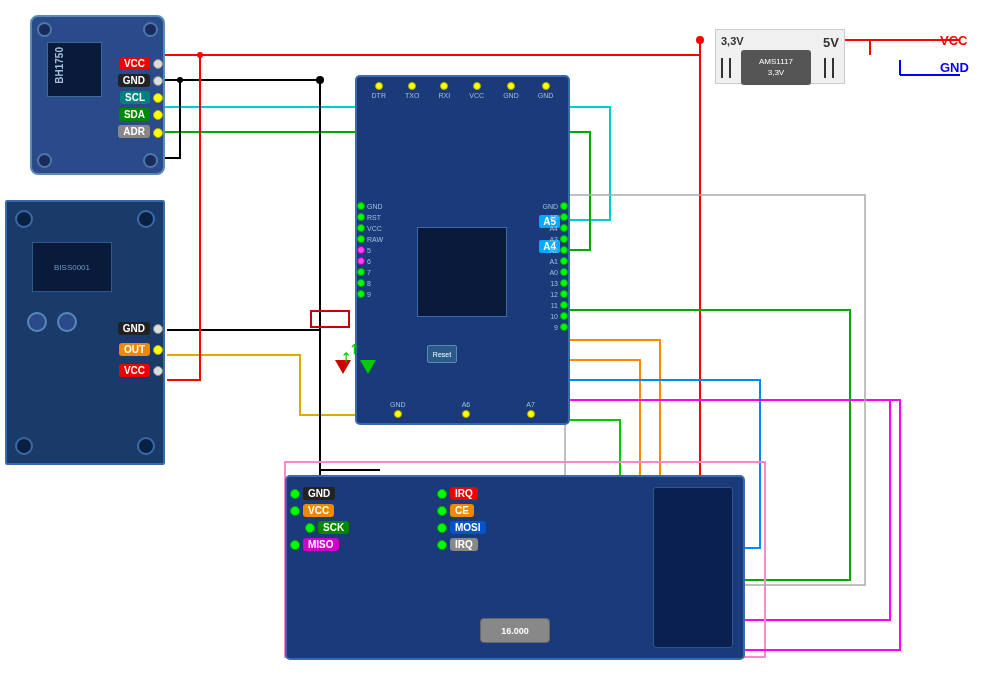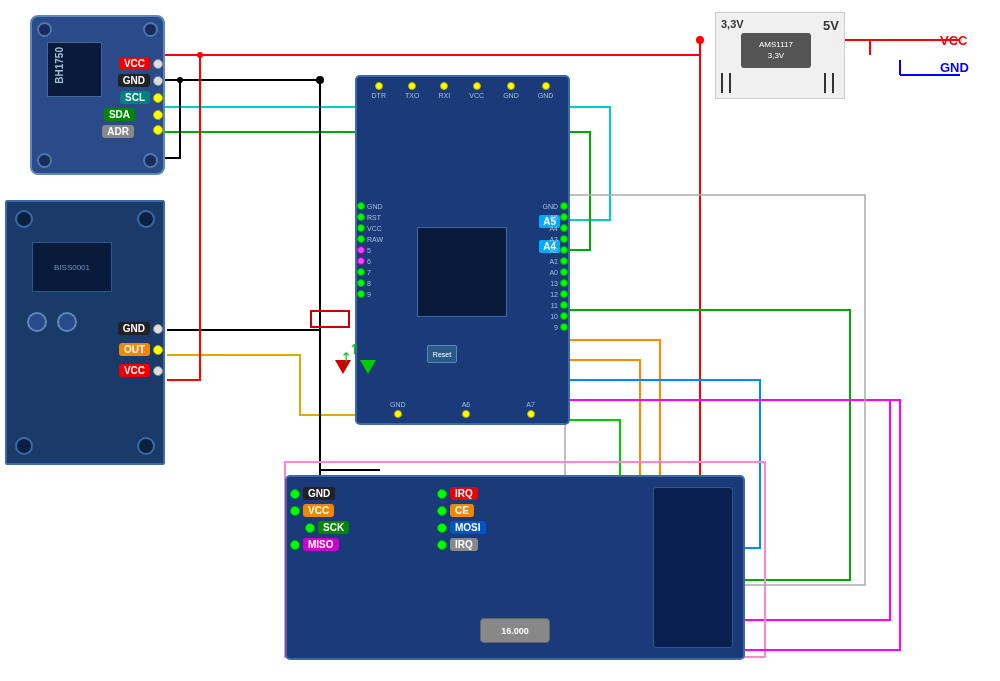--- a/index.html
+++ b/index.html
@@ -385,7 +385,7 @@
 
   </div>
 
-  <div style="position:absolute; top:12px; left:715px; width:130px; height:87px; background:#f0f0f0; border:1px solid #ccc;">
+  <div style="position:absolute; top:29px; left:715px; width:130px; height:55px; background:#f0f0f0; border:1px solid #ccc;">
     
     <div style="position:absolute; top:5px; left:5px; font-size:11px; font-weight:bold; color:#333;">3,3V</div>
     

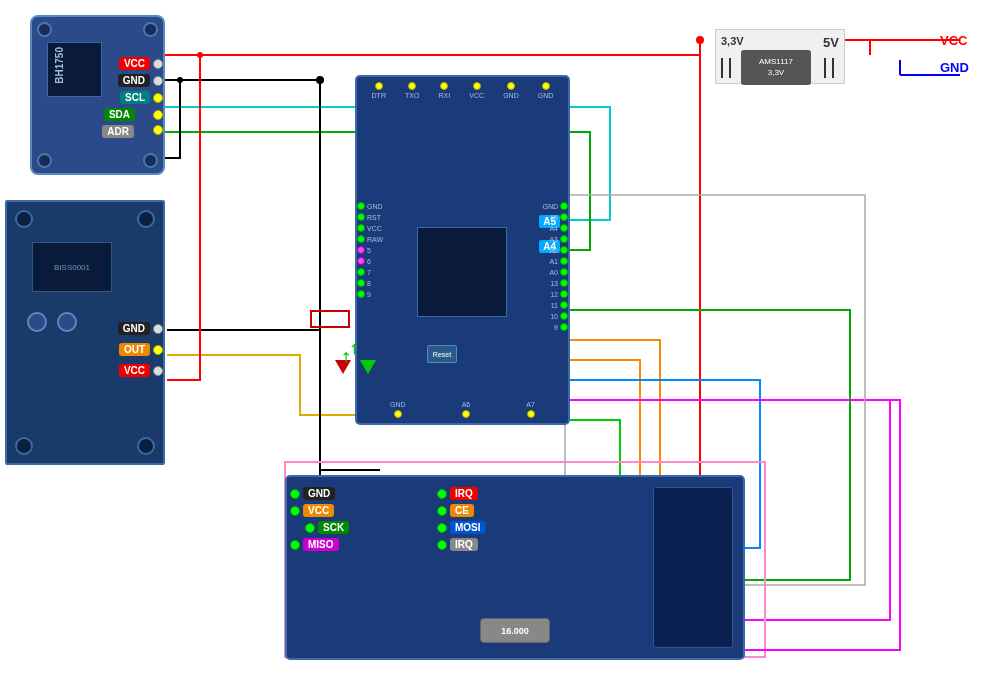--- a/index.html
+++ b/index.html
@@ -145,7 +145,7 @@
         <div style="width:10px; height:10px; border-radius:50%; background:#ffff00; border:1px solid #aaaa00;"></div>
       </div>
 
-      <div style="display:flex; align-items:center; justify-content:flex-end; margin-bottom:4px; gap:18px;">
+      <div style="display:flex; align-items:center; justify-content:flex-end; margin-bottom:4px; gap:3px;">
         <span class="comp-label lbl-green" style="font-size:10px; padding:1px 5px;">SDA</span>
         <div style="width:10px; height:10px; border-radius:50%; background:#ffff00; border:1px solid #aaaa00;"></div>
       </div>

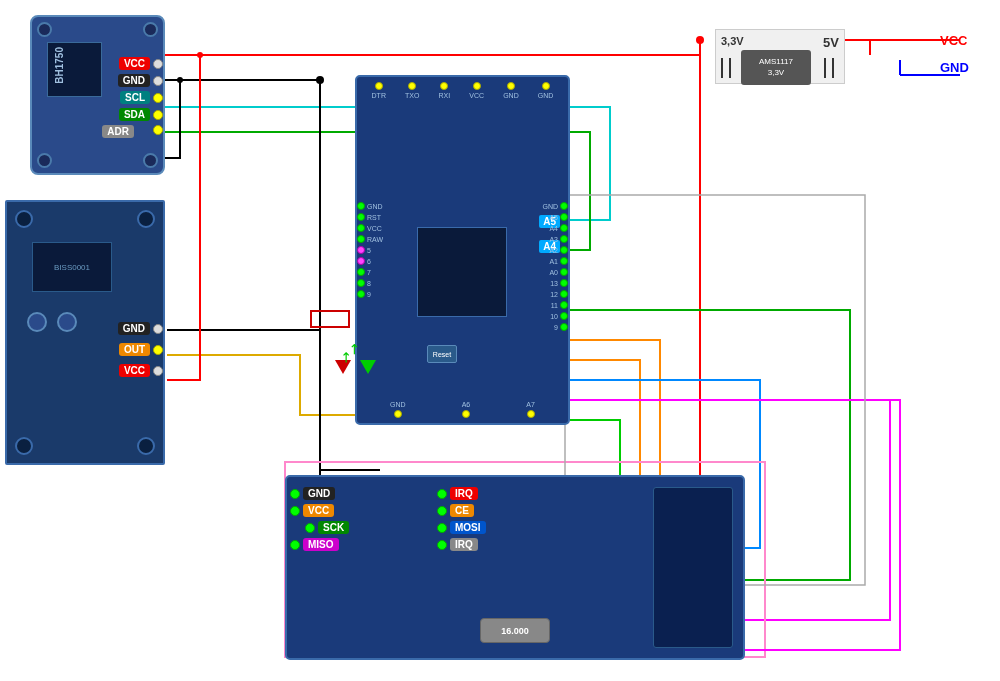--- a/index.html
+++ b/index.html
@@ -150,7 +150,7 @@
         <div style="width:10px; height:10px; border-radius:50%; background:#ffff00; border:1px solid #aaaa00;"></div>
       </div>
 
-      <div style="display:flex; align-items:flex-start; justify-content:flex-end; margin-bottom:4px; gap:19px;">
+      <div style="display:flex; align-items:flex-end; justify-content:flex-end; margin-bottom:4px; gap:3px;">
         <span class="comp-label lbl-gray" style="font-size:10px; padding:1px 5px;">ADR</span>
         <div style="width:10px; height:10px; border-radius:50%; background:#ffff00; border:1px solid #aaaa00;"></div>
       </div>

